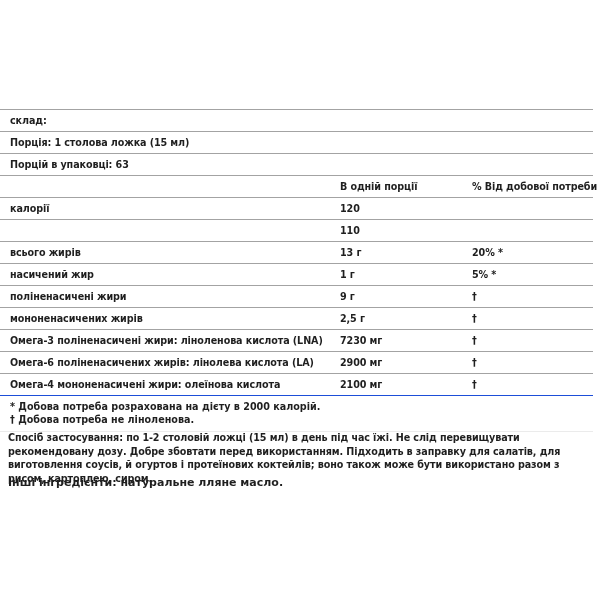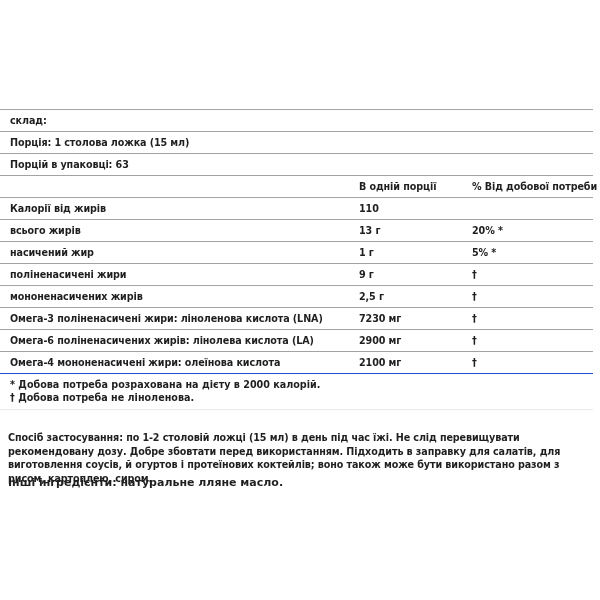--- a/index.html
+++ b/index.html
@@ -10,7 +10,7 @@
   .cell { position:absolute; top:0; height:21px; line-height:21px; font-size:9.6px; font-weight:bold;
           white-space:nowrap; letter-spacing:-0.1px; }
   .c1 { left:10px; }
-  .c2 { left:359px; }
+  .c2 { left:340px; }
   .c3 { left:472px; }
   .foot { position:relative; padding:4px 10px 5px 10px; font-size:9.6px; font-weight:bold; line-height:13px;
           border-top:1px solid #1d4ed8; border-bottom:1px solid #ebebeb; }

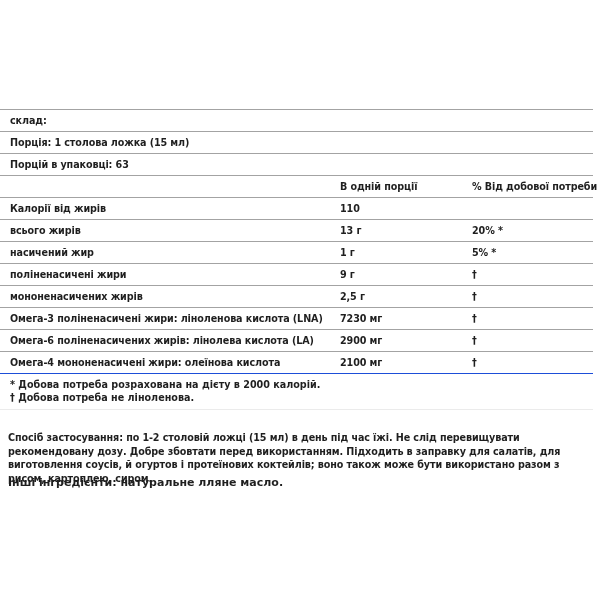--- a/index.html
+++ b/index.html
@@ -37,6 +37,11 @@
     <span class="cell c3">% Від добової потреби</span>
   </div>
 
+  <div class="row">
+    <span class="cell c1">калорії</span>
+    <span class="cell c2">120</span>
+    <span class="cell c3"></span>
+  </div>
   <div class="row">
     <span class="cell c1">Калорії від жирів</span>
     <span class="cell c2">110</span>

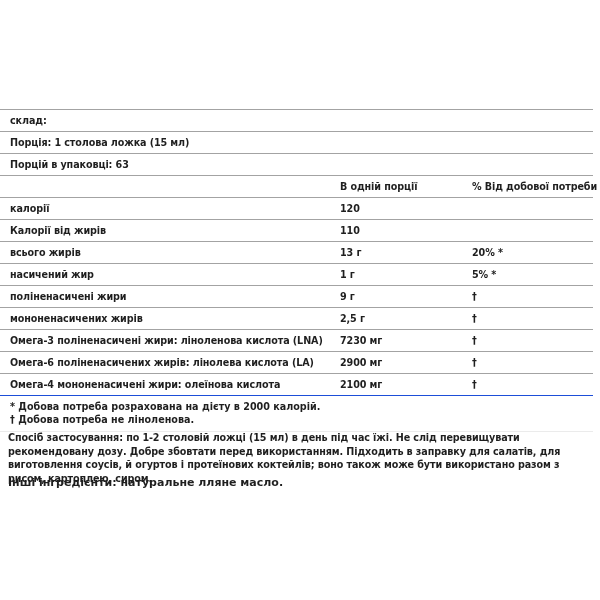--- a/index.html
+++ b/index.html
@@ -43,7 +43,6 @@
     <span class="cell c3"></span>
   </div>
   <div class="row">
-    <span class="cell c1">Калорії від жирів</span>
     <span class="cell c2">110</span>
     <span class="cell c3"></span>
   </div>

